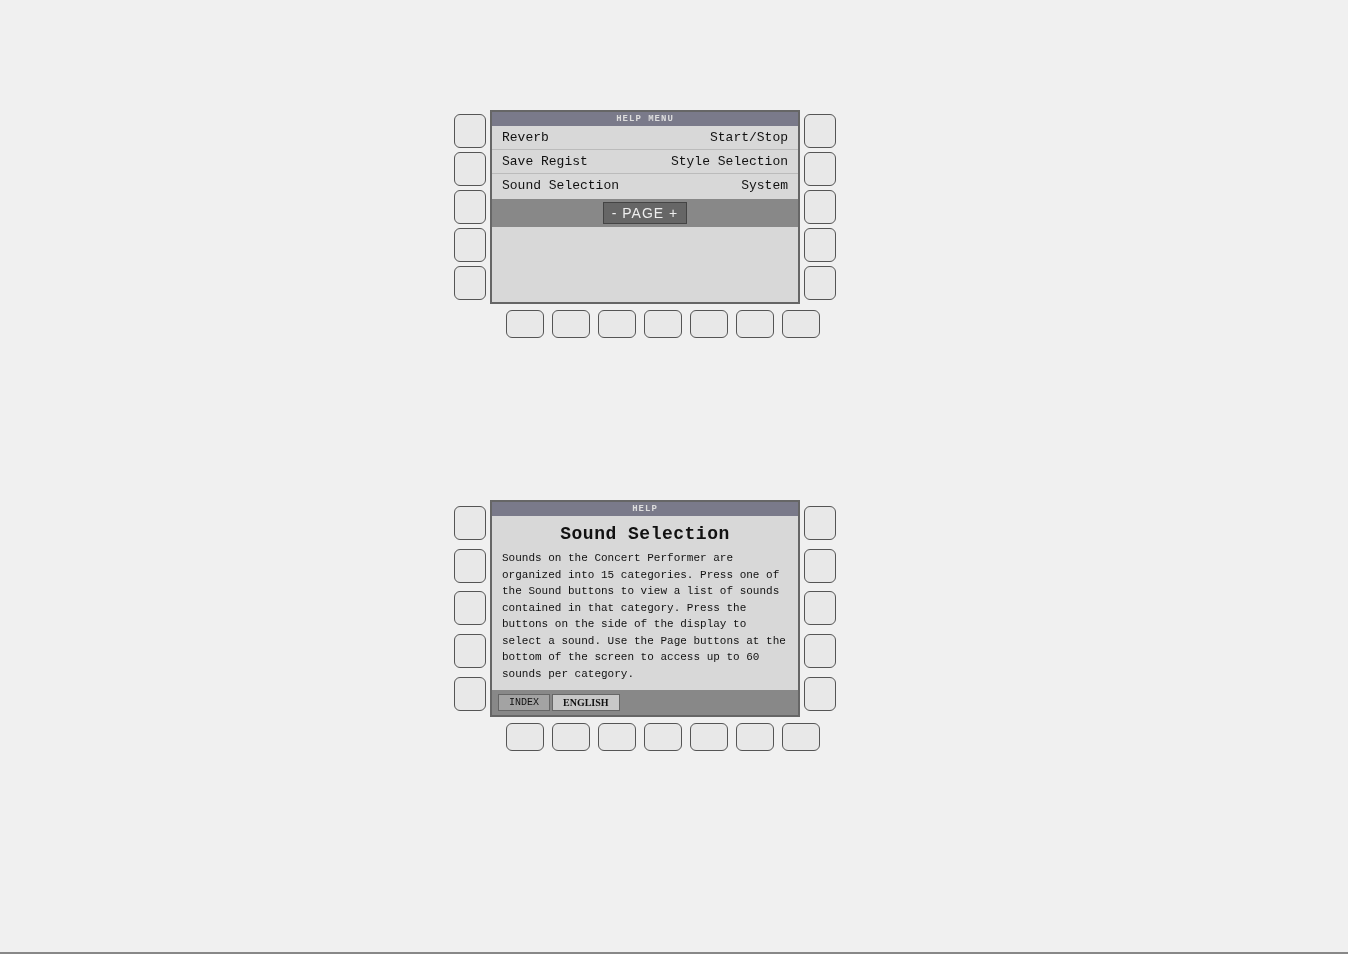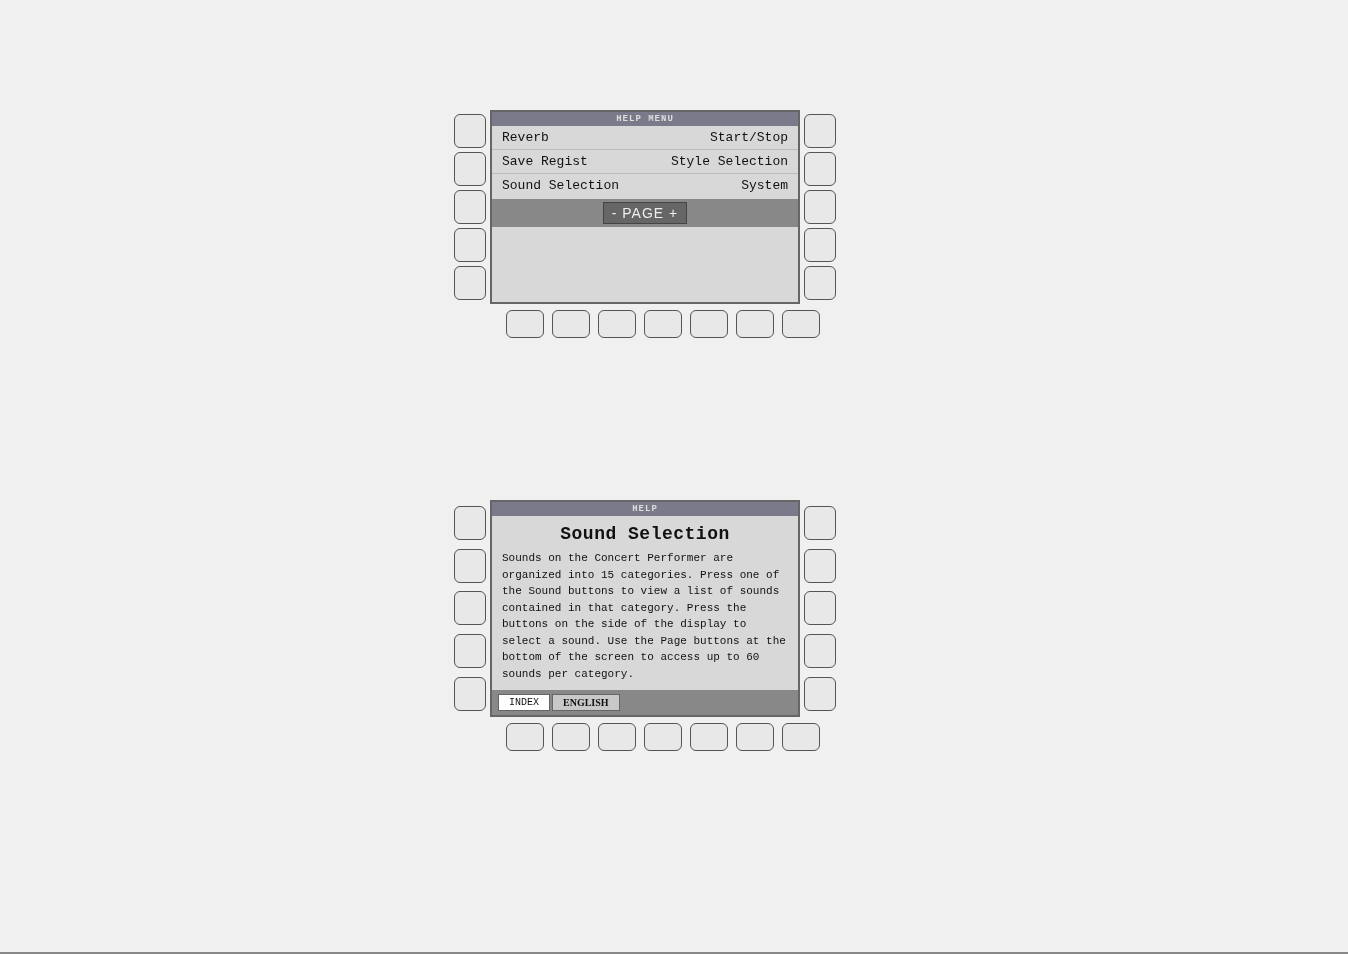--- a/index.html
+++ b/index.html
@@ -143,7 +143,7 @@
     }
 
     .help-footer-btn {
-      background: #ffffff;
+      background: #a3a3a3;
       border: 1px solid #666;
       font-size: 10px;
       padding: 2px 10px;

